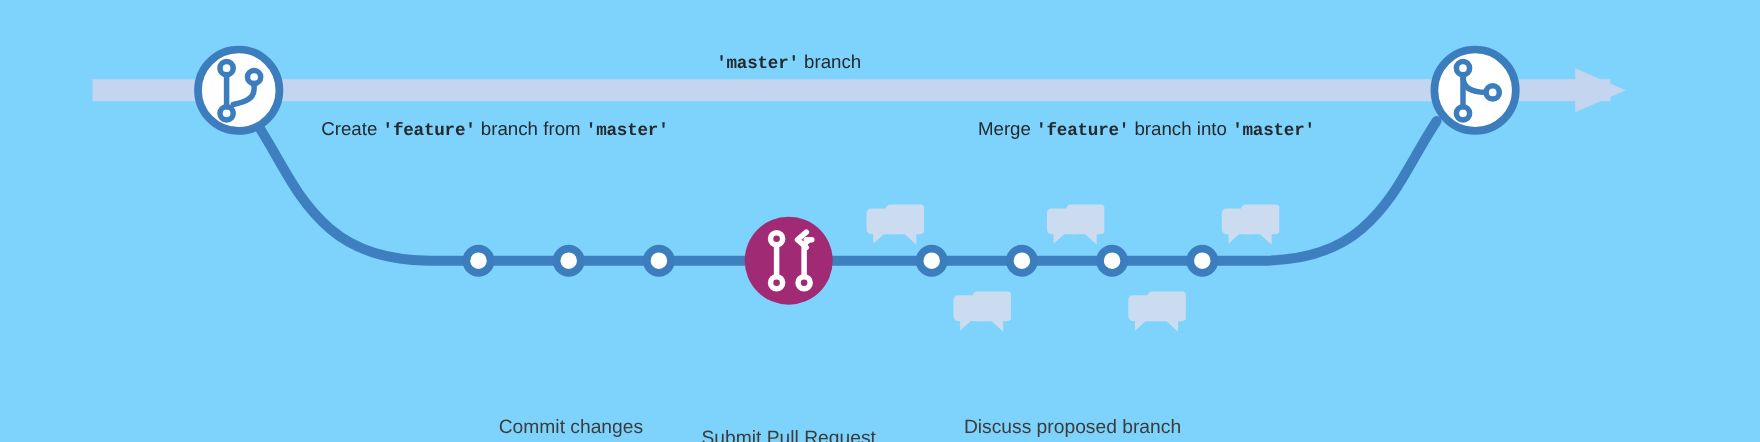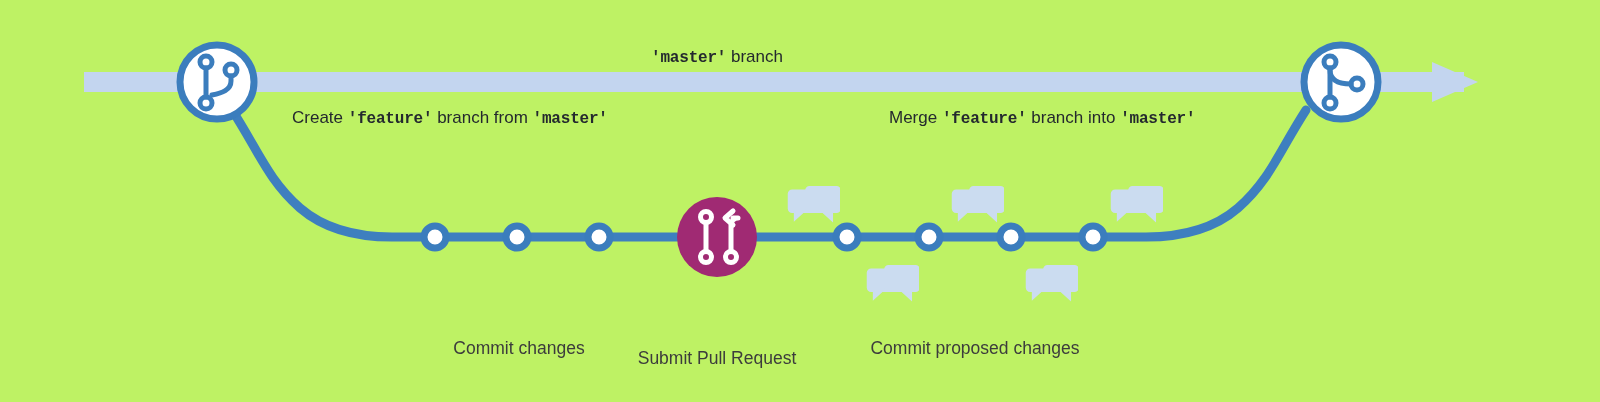--- a/index.html
+++ b/index.html
@@ -14,7 +14,7 @@
     position: relative;
     width: 1600px;
     height: 402px;
-    background: #bef264;
+    background: #7dd3fc;
     overflow: hidden;
   }
   #flow-svg {

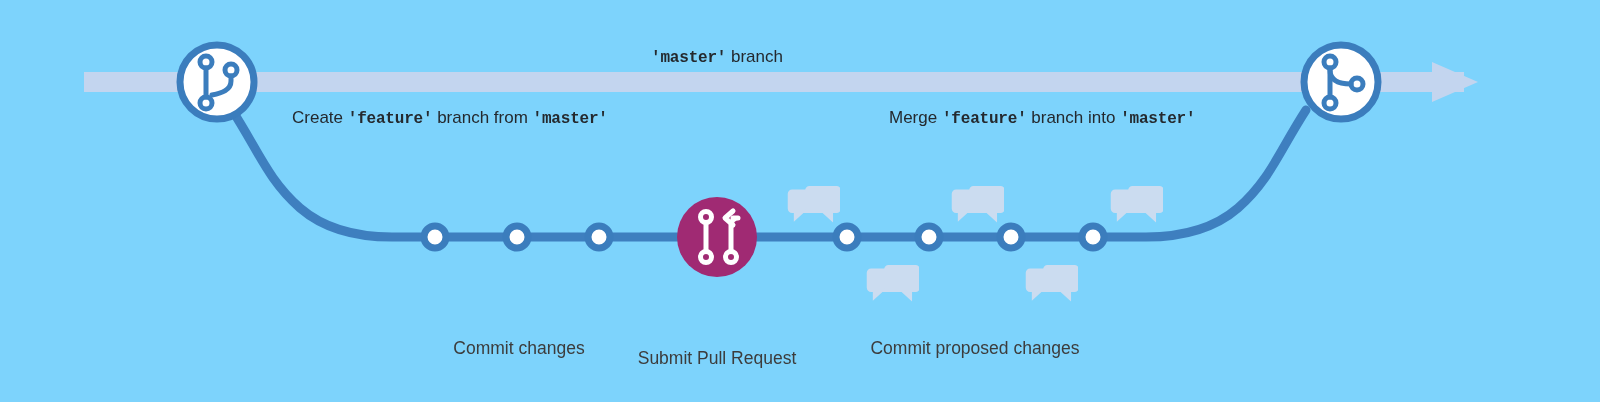--- a/index.html
+++ b/index.html
@@ -49,6 +49,7 @@
     font-family: "Liberation Sans", sans-serif;
     font-size: 17.5px;
     transform: translateX(-50%);
+    margin-top: 40px;
   }
 </style>
 </head>

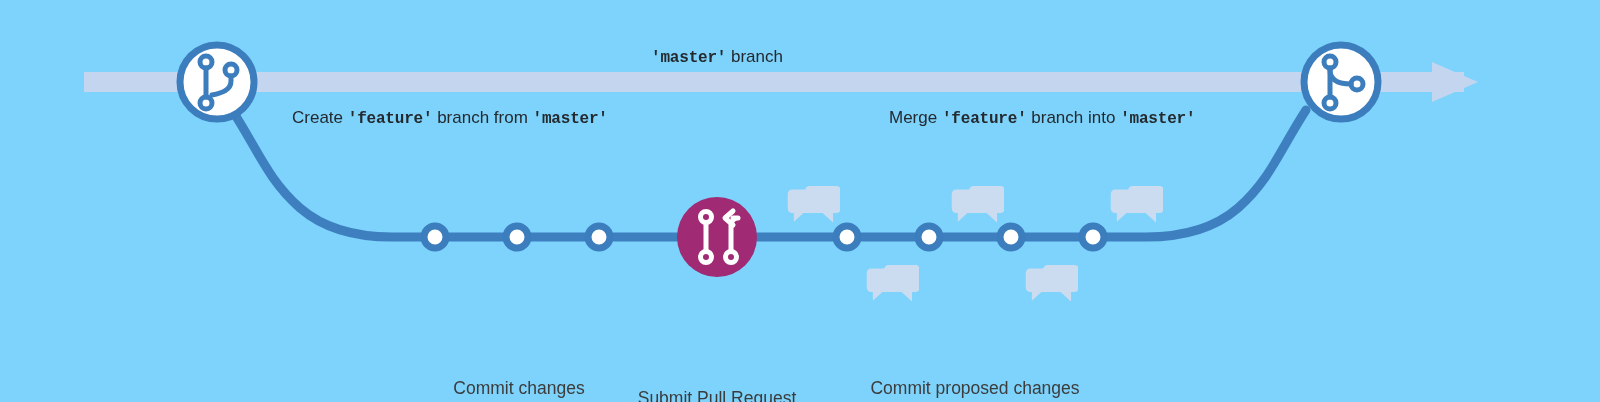--- a/index.html
+++ b/index.html
@@ -154,7 +154,7 @@
 
   <div class="caption" style="left:519px; top:338px;">Commit changes</div>
   <div class="caption" style="left:717px; top:348px;">Submit Pull Request</div>
-  <div class="caption" style="left:975px; top:338px;">Commit proposed changes</div>
+  <div class="caption" style="left:975px; top:338px;">Discuss proposed branch</div>
 
 </div>
 

